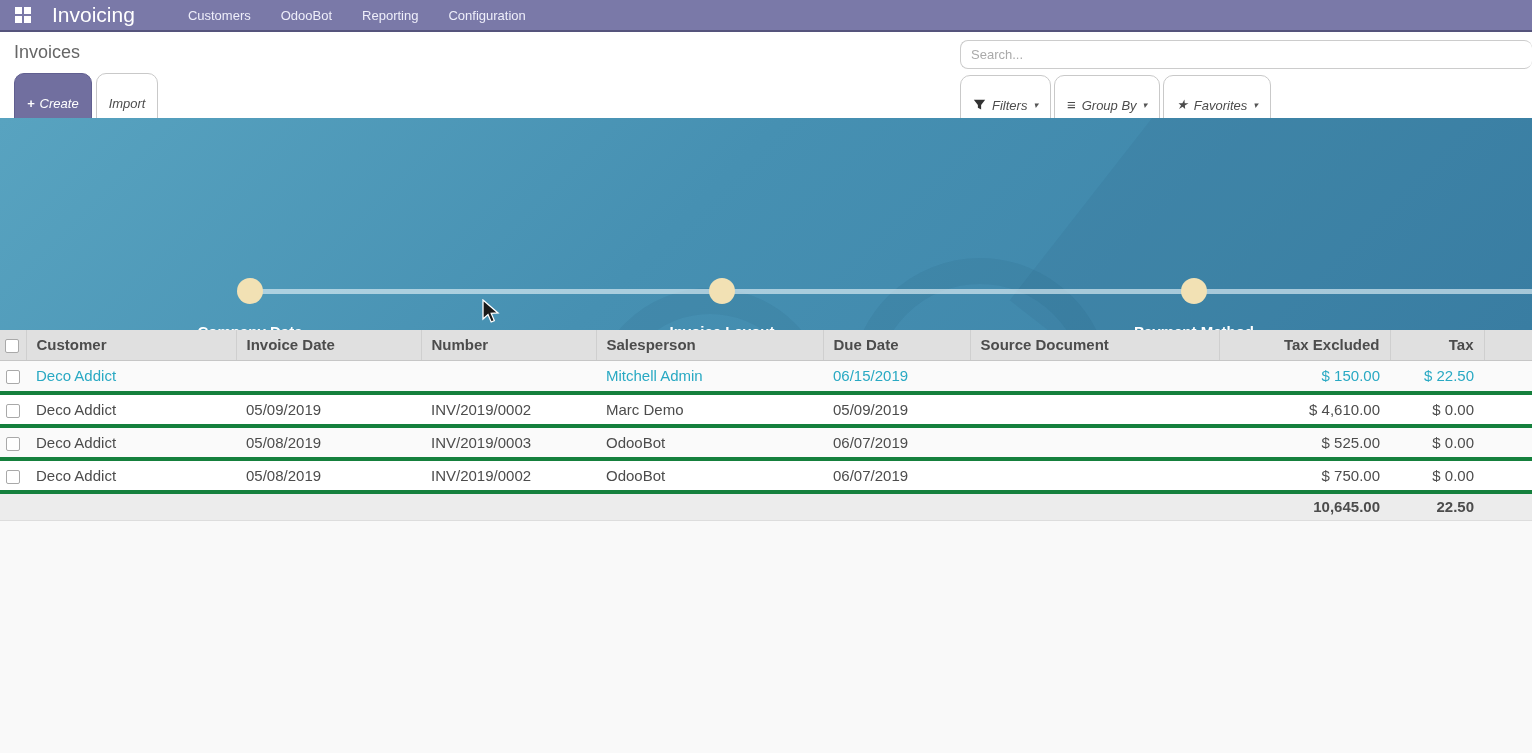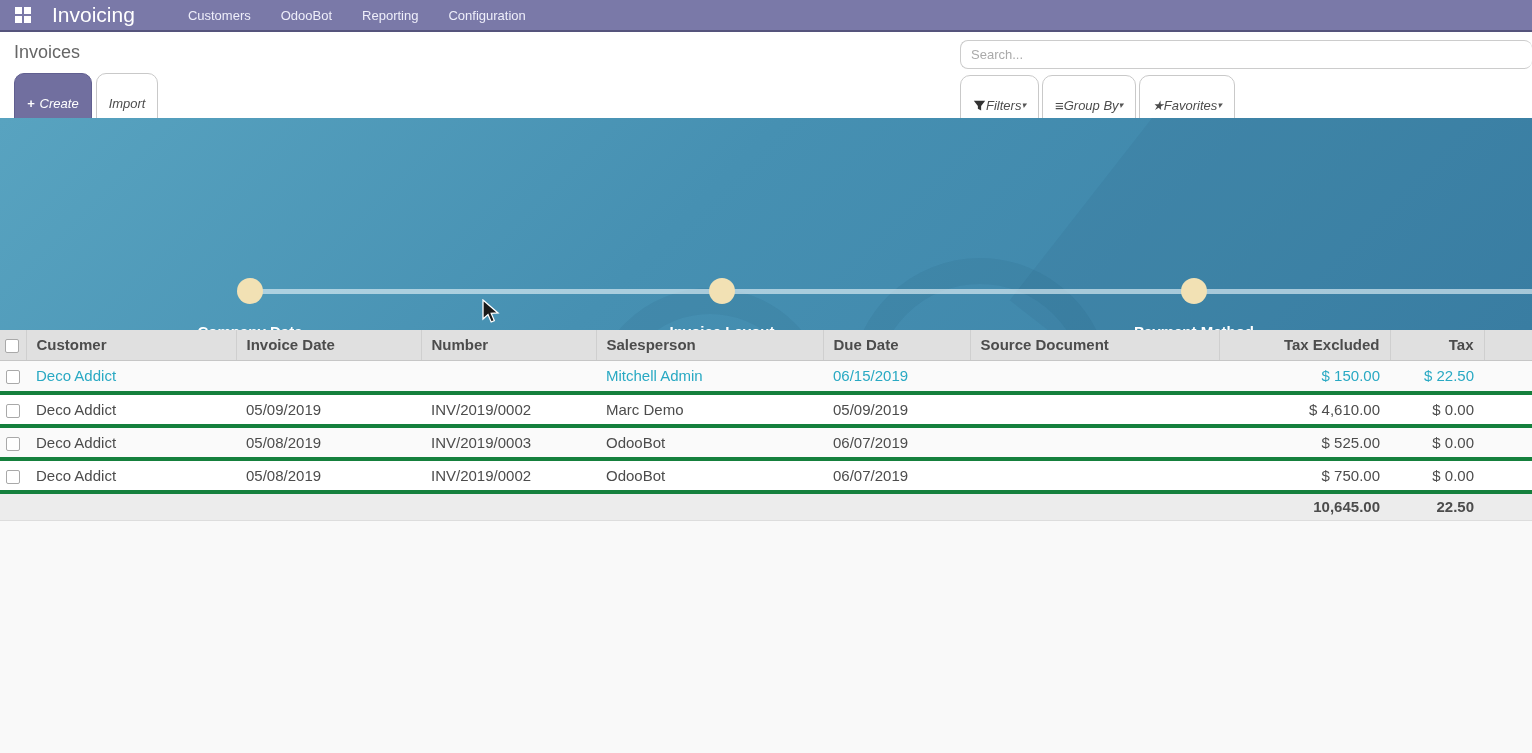--- a/index.html
+++ b/index.html
@@ -47,7 +47,7 @@
   }
   .search-input::placeholder { color:#aaa; }
   .filter-buttons { display:flex; gap:3px; margin-top:6px; }
-  .filter-buttons .btn { display:flex; align-items:center; }
+  .filter-buttons .btn { display:flex; gap:6px; }
   .caret { font-size:9px; color:#555; }
   .ficon { width:13px; height:13px; display:inline-block; }
   .star { font-size:13px; line-height:13px; }

